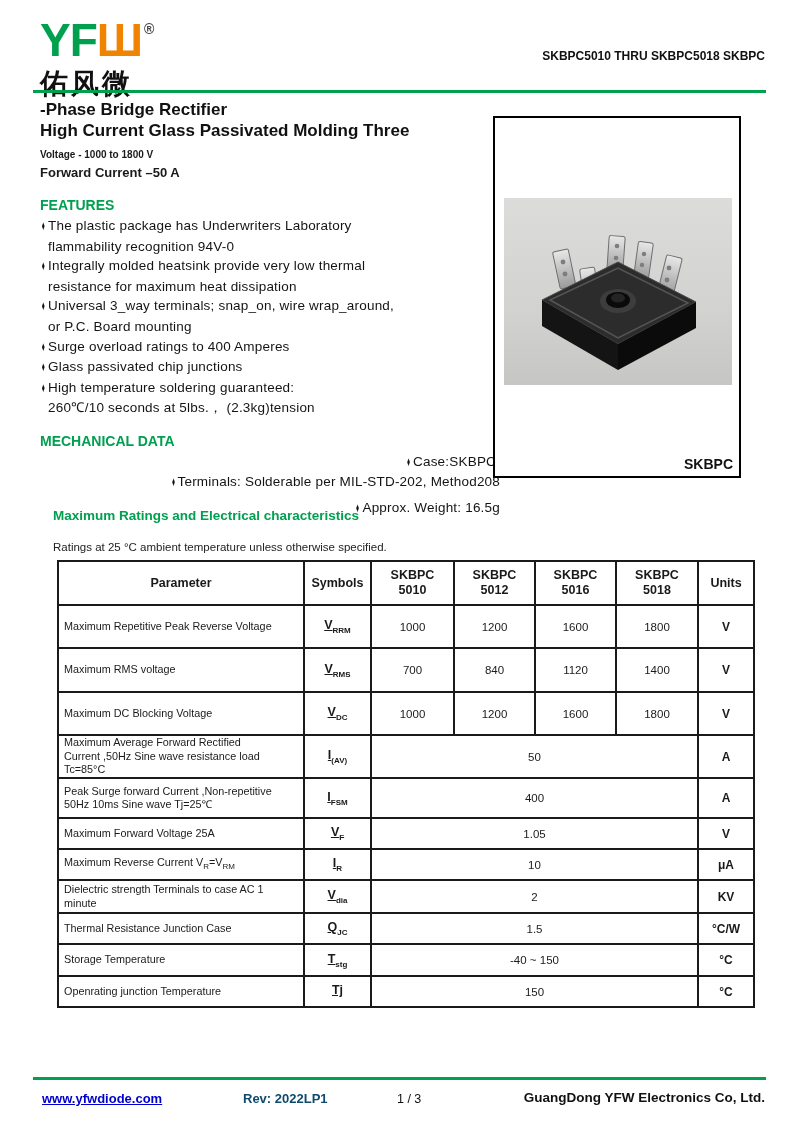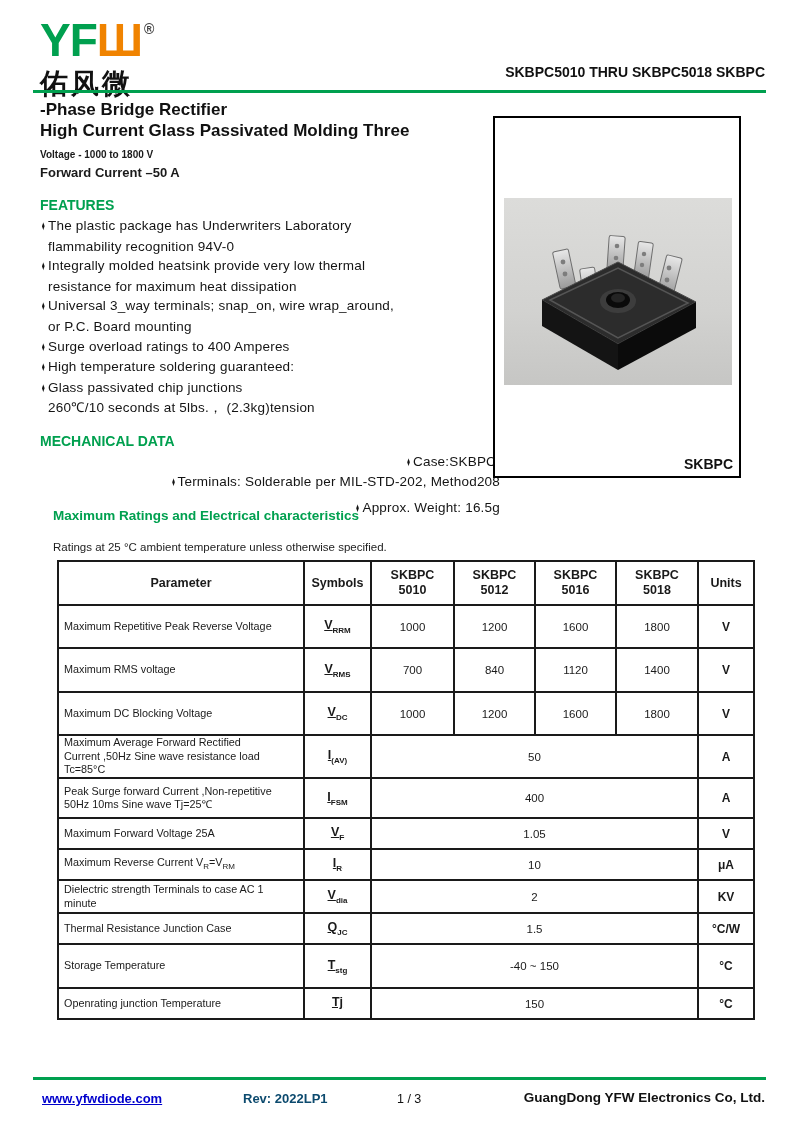--- a/index.html
+++ b/index.html
@@ -18,8 +18,8 @@
   .logo-cn { font-size:28px; font-weight:bold; color:#111; letter-spacing:3px; margin-top:2px; }
 
   .part-title {
-    position:absolute; top:64px; left:300px; width:465px;
-    text-align:right; font-size:14px; font-weight:bold; color:#111;
+    position:absolute; top:49px; left:300px; width:465px;
+    text-align:right; font-size:12px; font-weight:bold; color:#111;
   }
   .rule-top { position:absolute; top:90px; left:33px; width:733px; height:3px; background:#00A04F; }
   .rule-bottom { position:absolute; top:1077px; left:33px; width:733px; height:3px; background:#00A04F; }

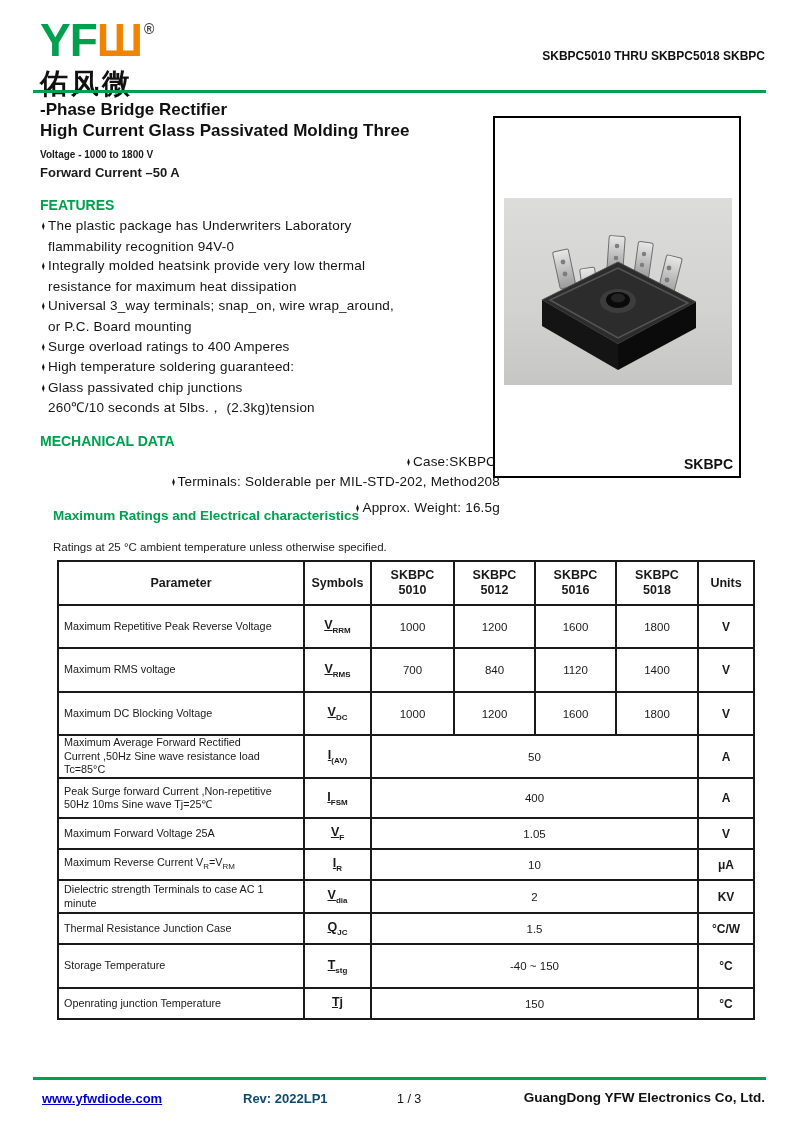--- a/index.html
+++ b/index.html
@@ -90,8 +90,8 @@
     <div class="feat-line bullet-line">Universal 3_way terminals; snap_on, wire wrap_around,</div>
     <div class="feat-line cont-line">or P.C. Board mounting</div>
     <div class="feat-line bullet-line">Surge overload ratings to 400 Amperes</div>
+    <div class="feat-line bullet-line">Glass passivated chip junctions</div>
     <div class="feat-line bullet-line">High temperature soldering guaranteed:</div>
-    <div class="feat-line bullet-line">Glass passivated chip junctions</div>
     <div class="feat-line cont-line">260℃/10 seconds at 5lbs.， (2.3kg)tension</div>
 
     <div class="green-heading">MECHANICAL DATA</div>

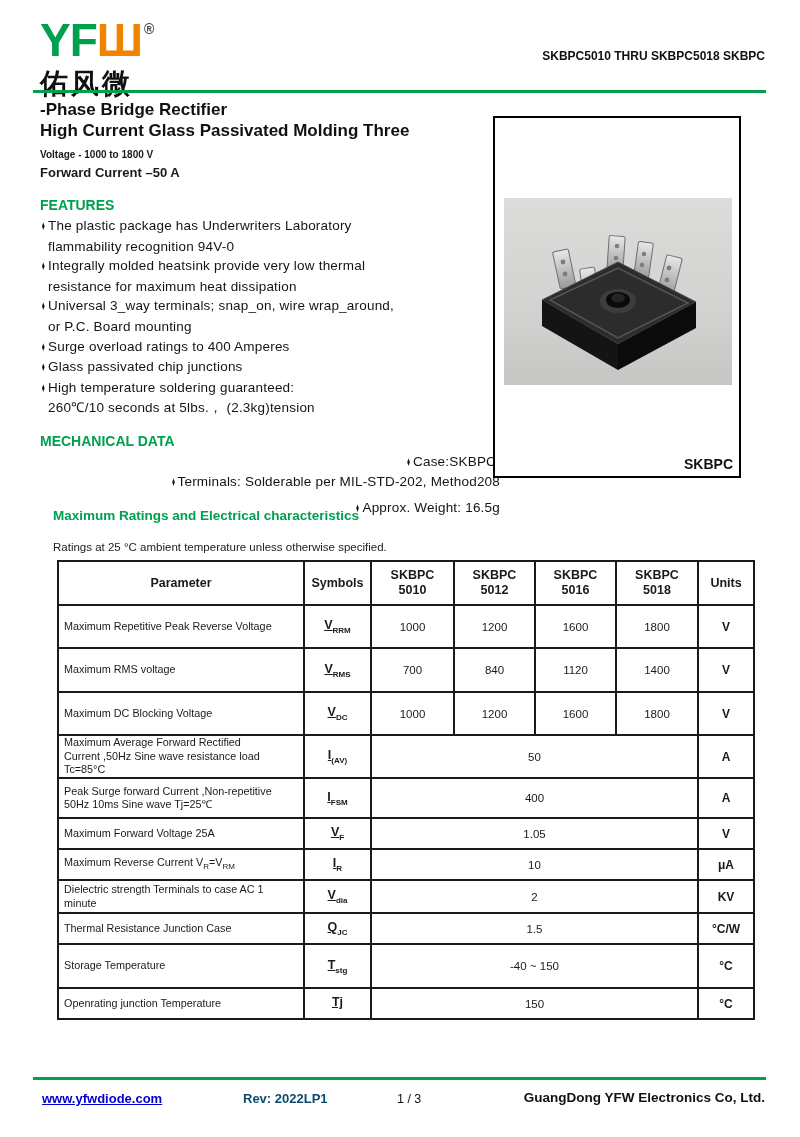--- a/index.html
+++ b/index.html
@@ -267,7 +267,7 @@
         <td class="unit">°C/W</td>
       </tr>
 
-      <tr style="height:44px">
+      <tr style="height:32px">
         <td class="param">Storage Temperature</td>
         <td class="sym"><span>T</span><sub>stg</sub></td>
         <td class="val" colspan="4">-40 ~ 150</td>

